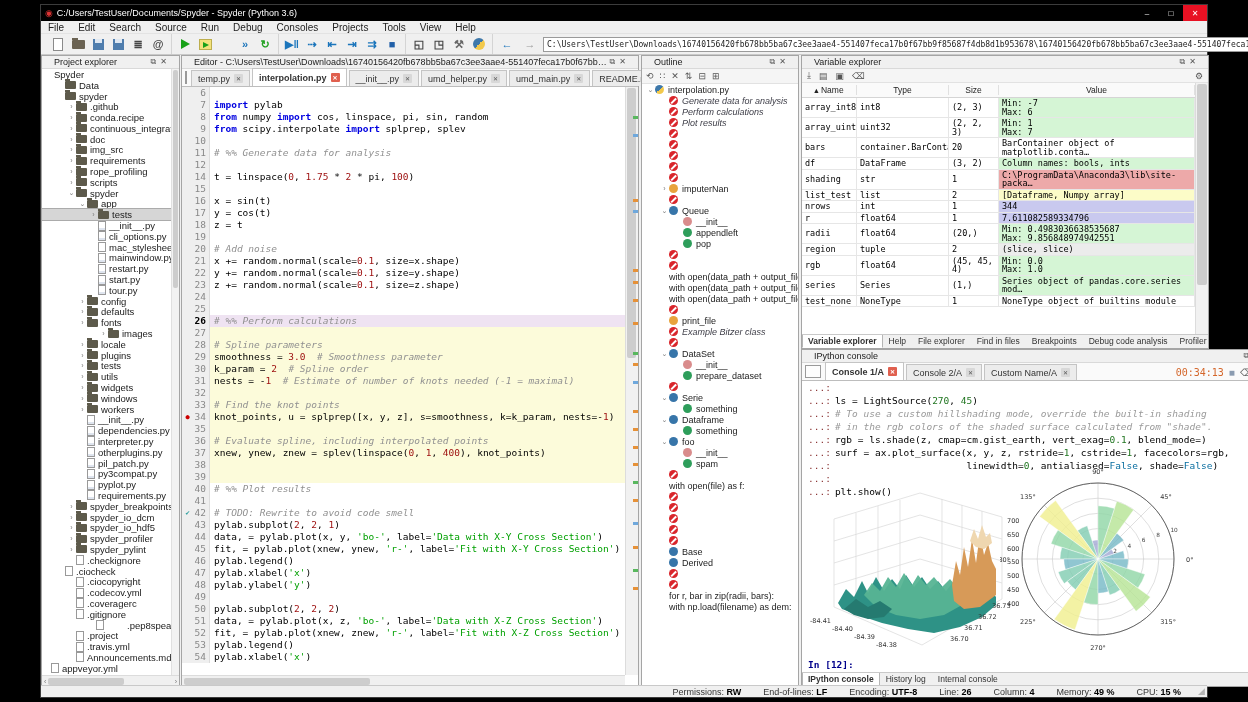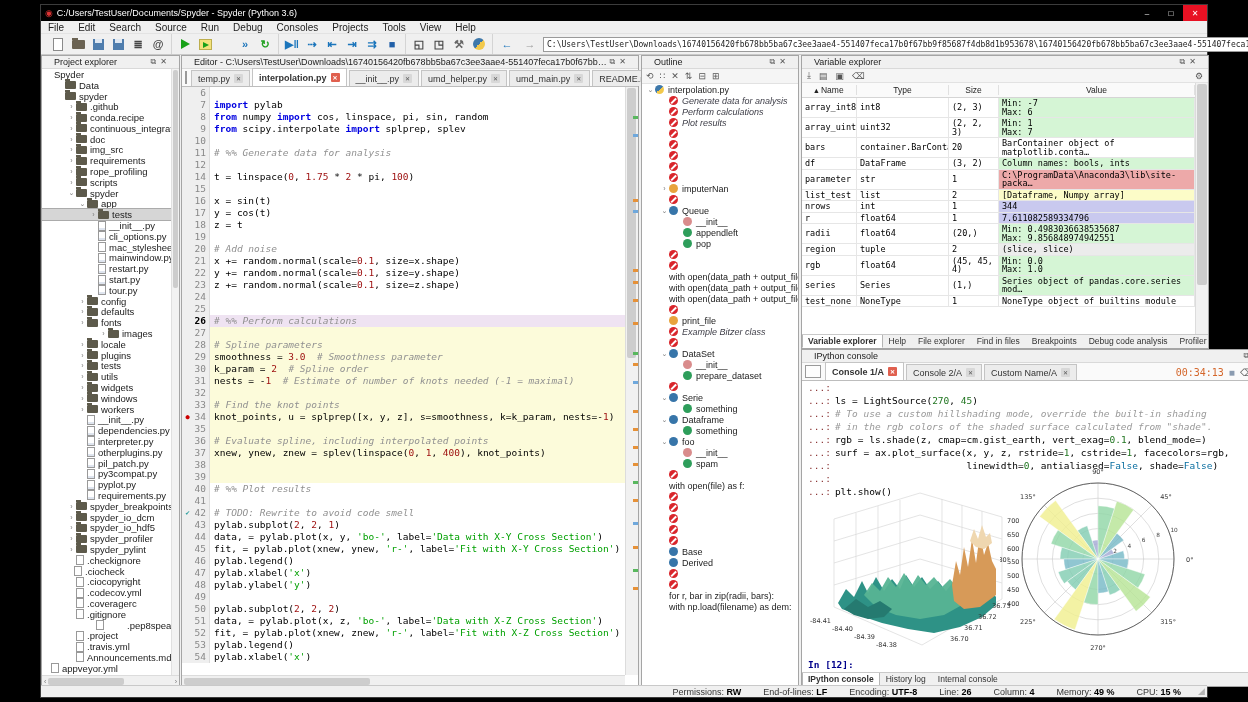--- a/index.html
+++ b/index.html
@@ -927,7 +927,7 @@
             <div class="c-val bg-g">Column names: bools, ints</div>
           </div>
           <div class="vrow">
-            <div class="c-name">parameter</div>
+            <div class="c-name">shading</div>
             <div class="c-type">str</div>
             <div class="c-size">1</div>
             <div class="c-val bg-s">C:\ProgramData\Anaconda3\lib\site-packa…</div>

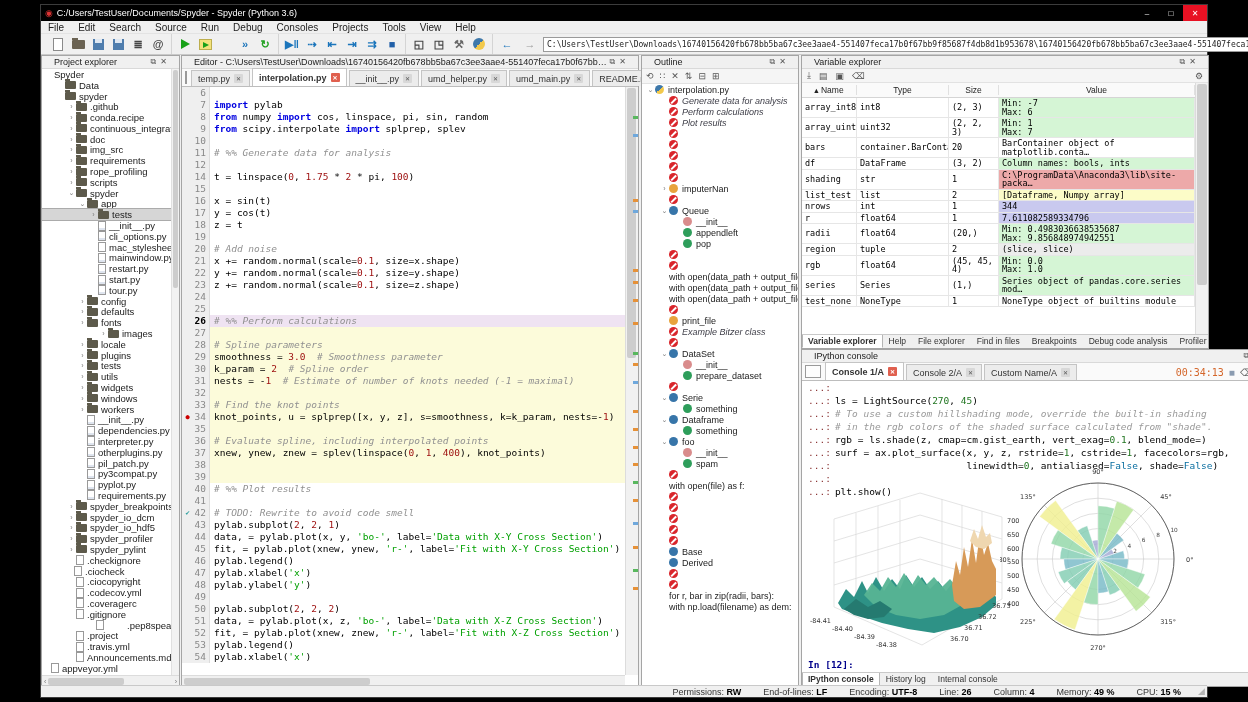--- a/index.html
+++ b/index.html
@@ -446,7 +446,7 @@
             <span class="ticon t-file"></span>
             <span>.checkignore</span>
           </div>
-          <div class="trow" style="padding-left: 23px;">
+          <div class="trow" style="padding-left: 14px;">
             <span class="tarrow"></span>
             <span class="ticon t-file"></span>
             <span>.ciocheck</span>

